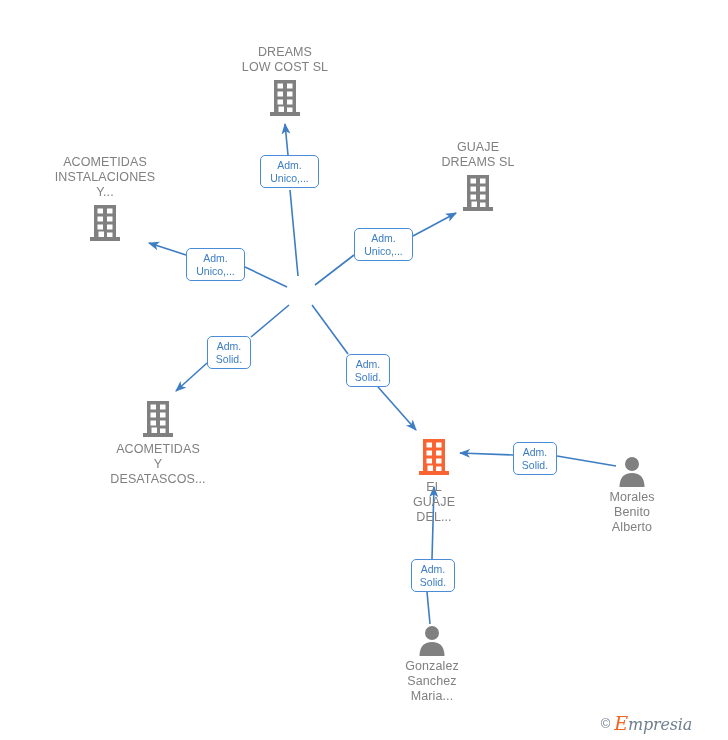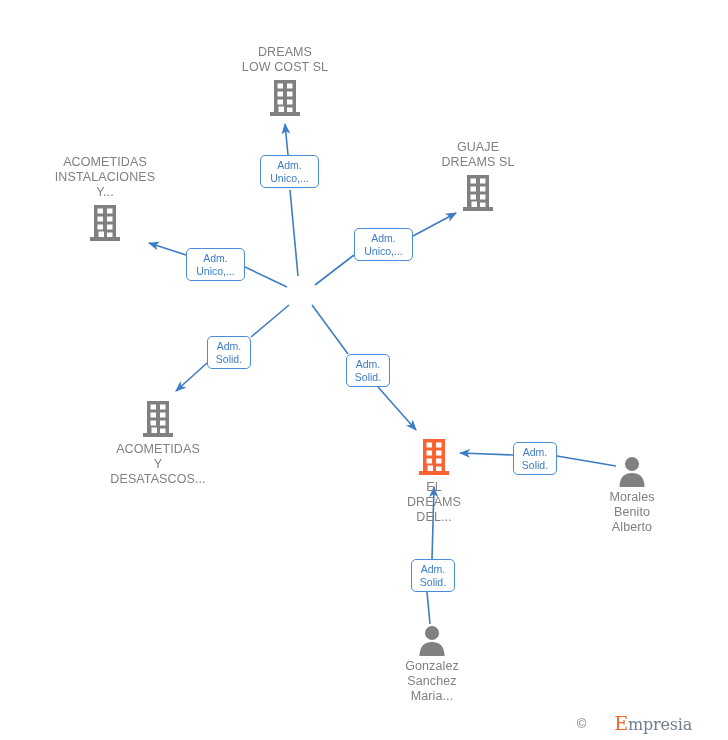--- a/index.html
+++ b/index.html
@@ -240,7 +240,7 @@
       </svg>
     </span>
     <span class="node-label">EL
-DREAMS
+GUAJE
 DEL...</span>
   </div>
 

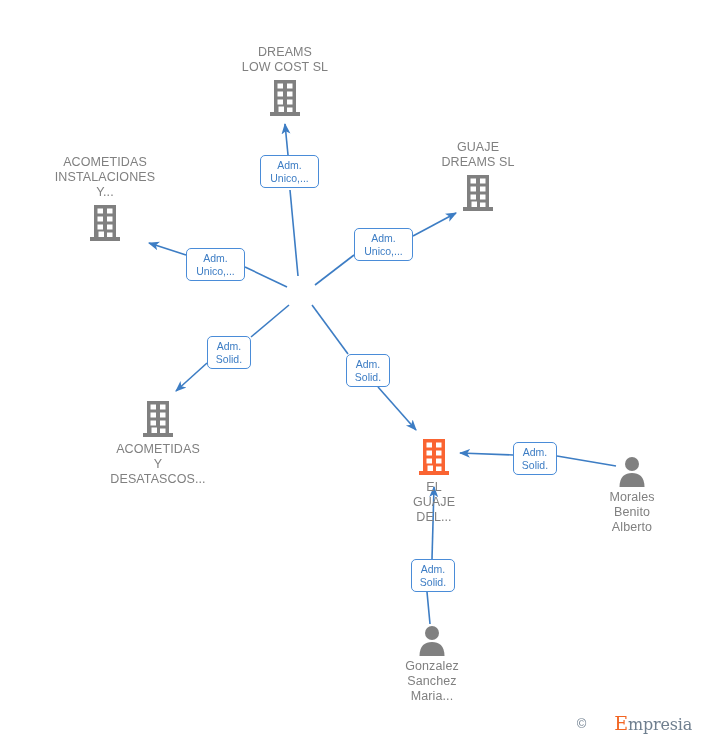--- a/index.html
+++ b/index.html
@@ -87,10 +87,10 @@
   }
   .watermark .brand {
     font-family: "DejaVu Serif", "Liberation Serif", serif;
+    font-style: italic;
     font-size: 16px;
     color: #6f7f8f;
     letter-spacing: -0.2px;
-    margin-left: 24px;
   }
   .watermark .brand .cap {
     color: #f26522;

